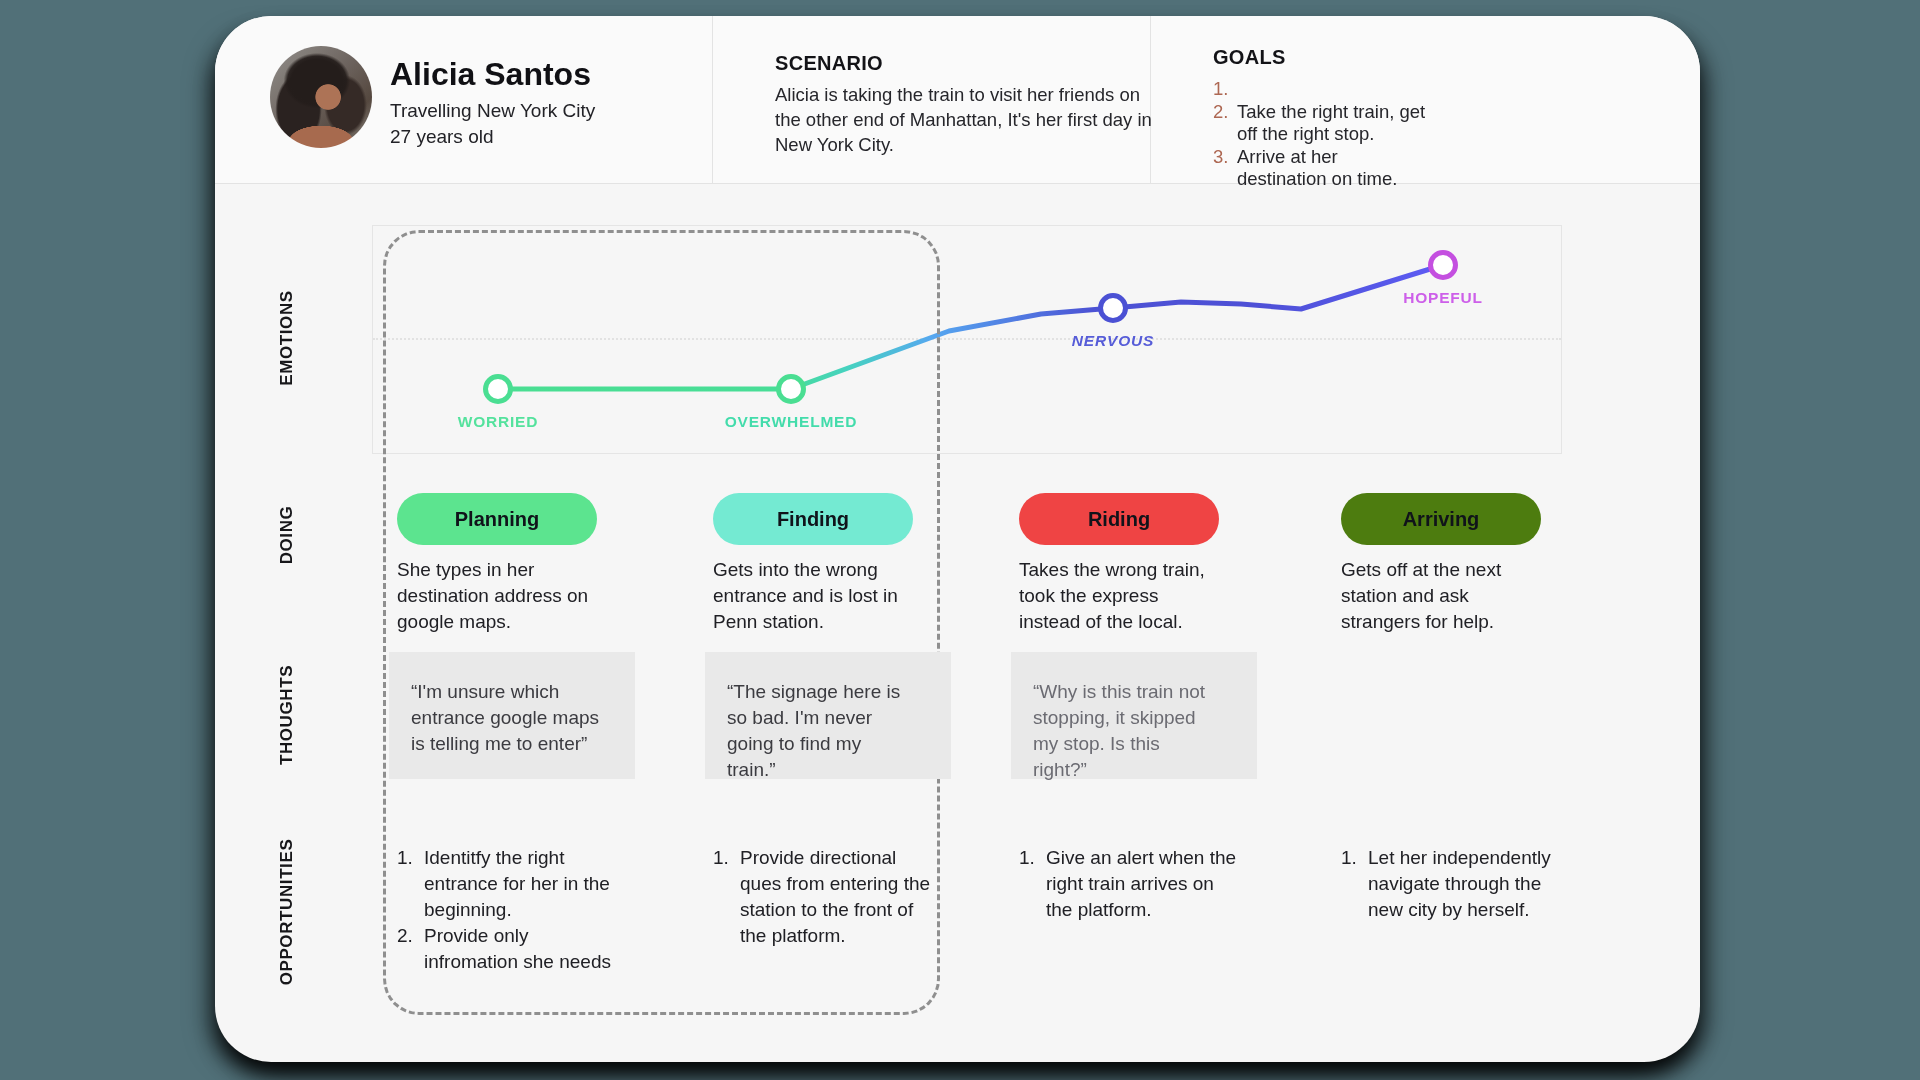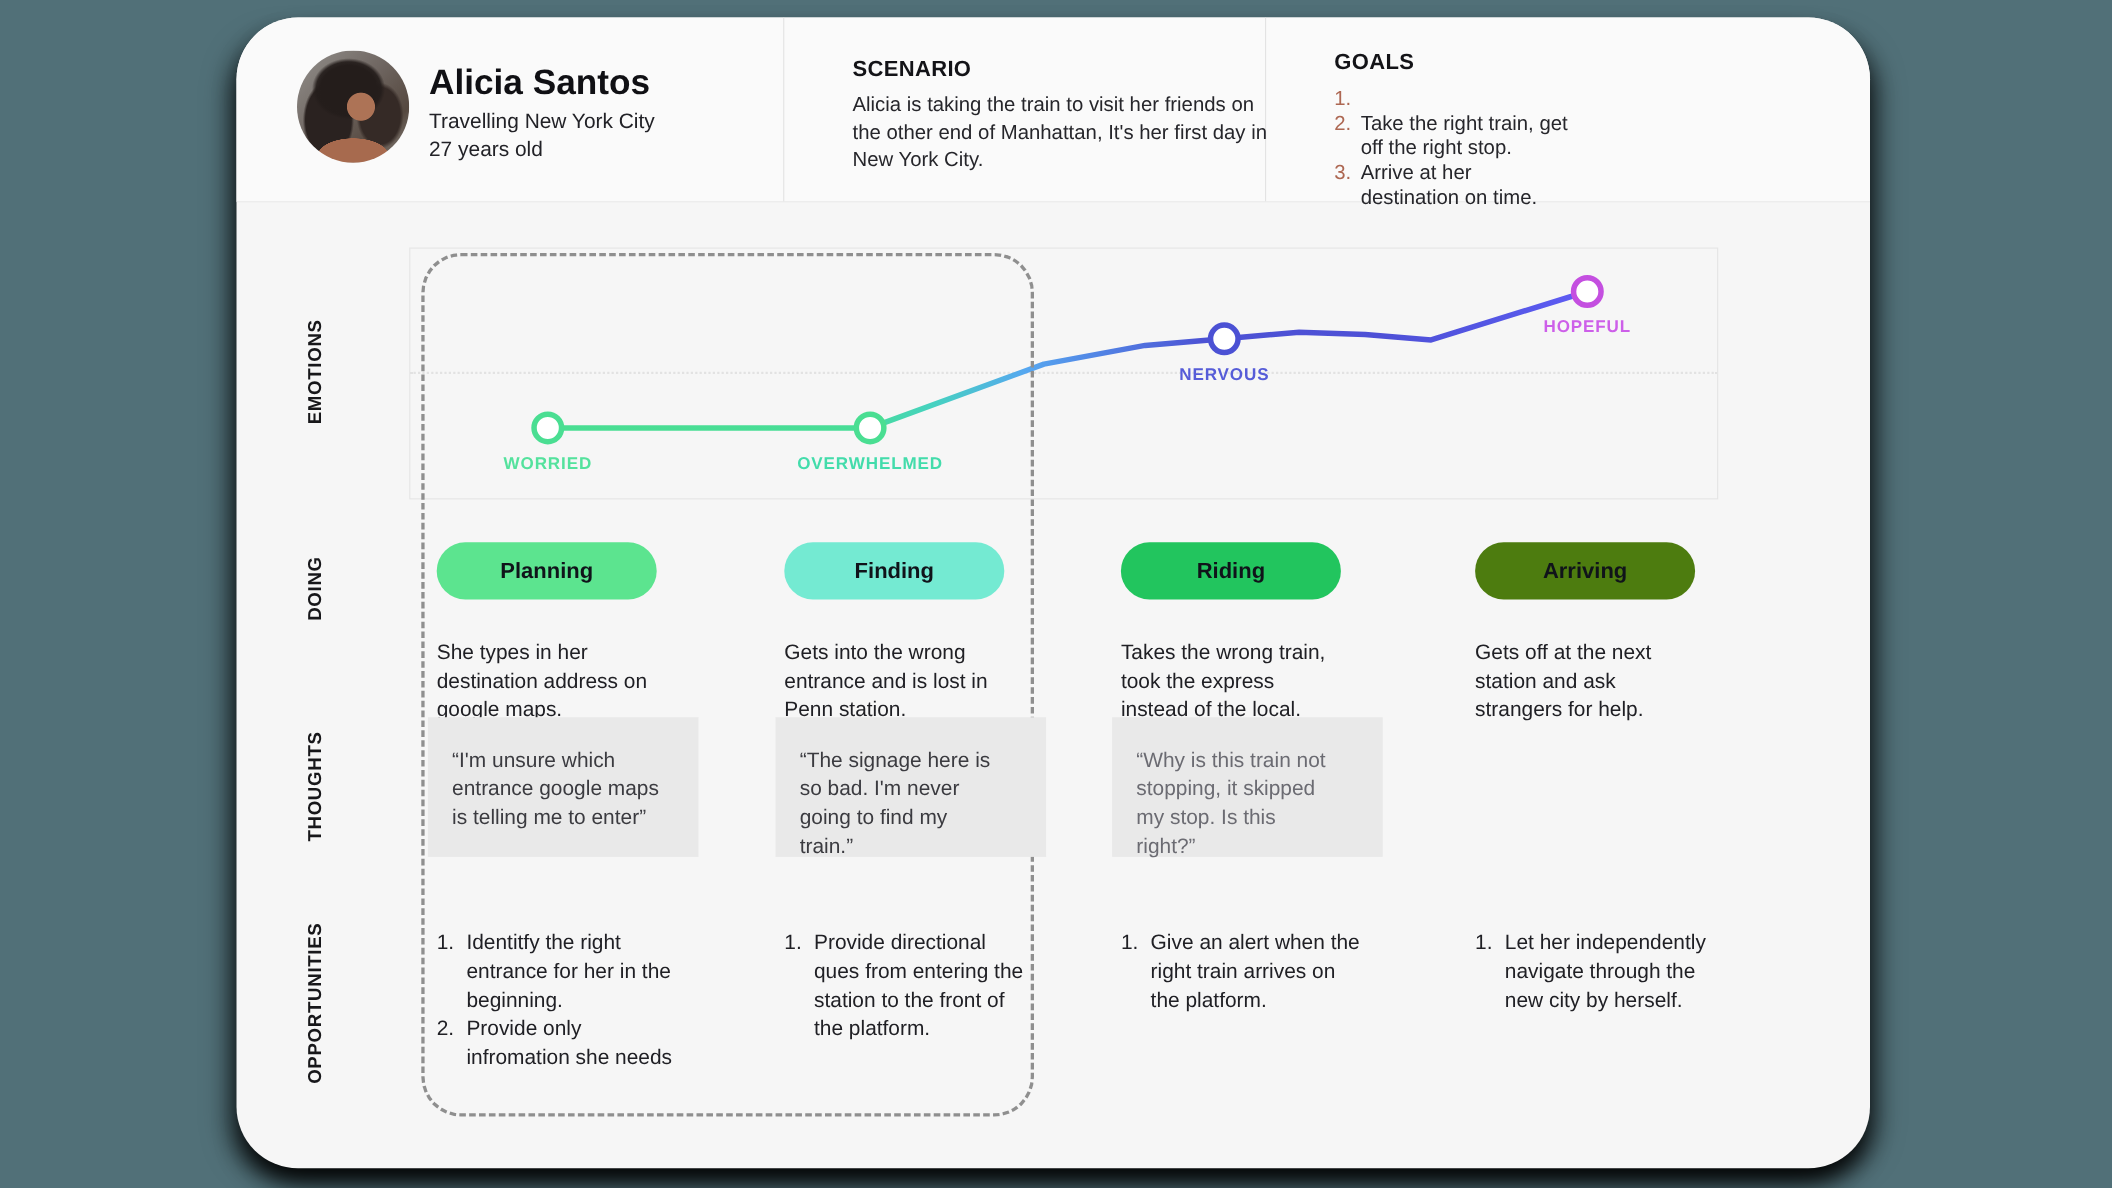--- a/index.html
+++ b/index.html
@@ -117,7 +117,7 @@
     <div id="chart-labels">
         <div class="emo-label" style="left: 125px; top: 187px; color: rgb(84, 226, 157);">WORRIED</div>
         <div class="emo-label" style="left: 418px; top: 187px; color: rgb(67, 220, 171);">OVERWHELMED</div>
-        <div class="emo-label" style="left: 740px; top: 106px; color: rgb(86, 92, 216);">NERVOUS</div>
+        <div class="emo-label" style="left: 740px; top: 106px; color: rgb(86, 92, 216); font-style: italic;">NERVOUS</div>
         <div class="emo-label" style="left: 1070px; top: 63px; color: rgb(205, 95, 233);">HOPEFUL</div>
       </div>
   </div>

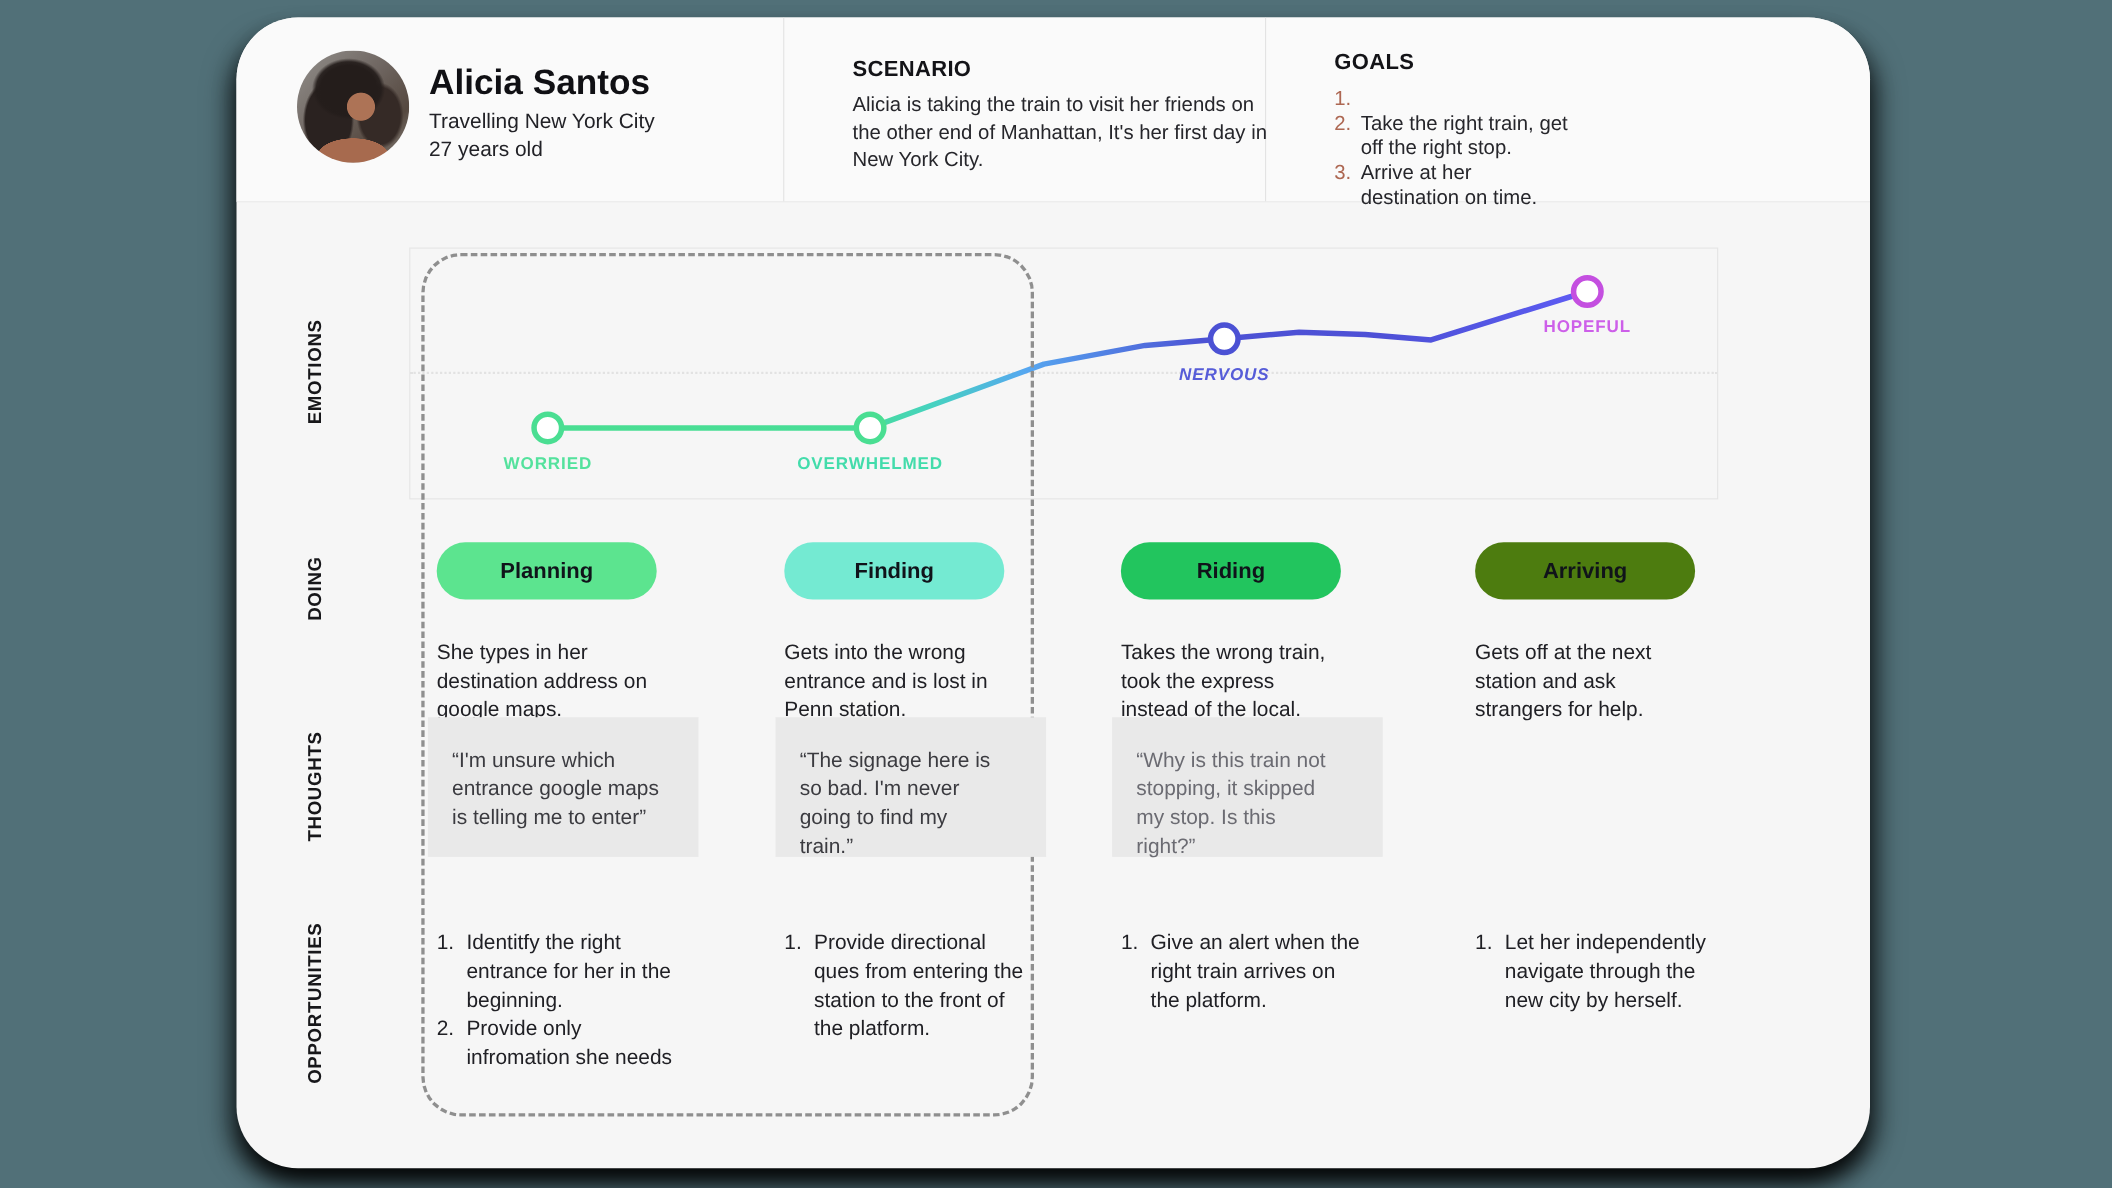--- a/index.html
+++ b/index.html
@@ -126,7 +126,7 @@
 
   <div class="pill c1" style="background: rgb(92, 228, 143);">Planning</div>
   <div class="pill c2" style="background: rgb(116, 234, 210);">Finding</div>
-  <div class="pill c3" style="background: #22c55e;">Riding</div>
+  <div class="pill c3" style="background: #ef4444;">Riding</div>
   <div class="pill c4" style="background: #4d7c0f;">Arriving</div>
 
   <div class="desc c1">She types in her destination address on google maps.</div>

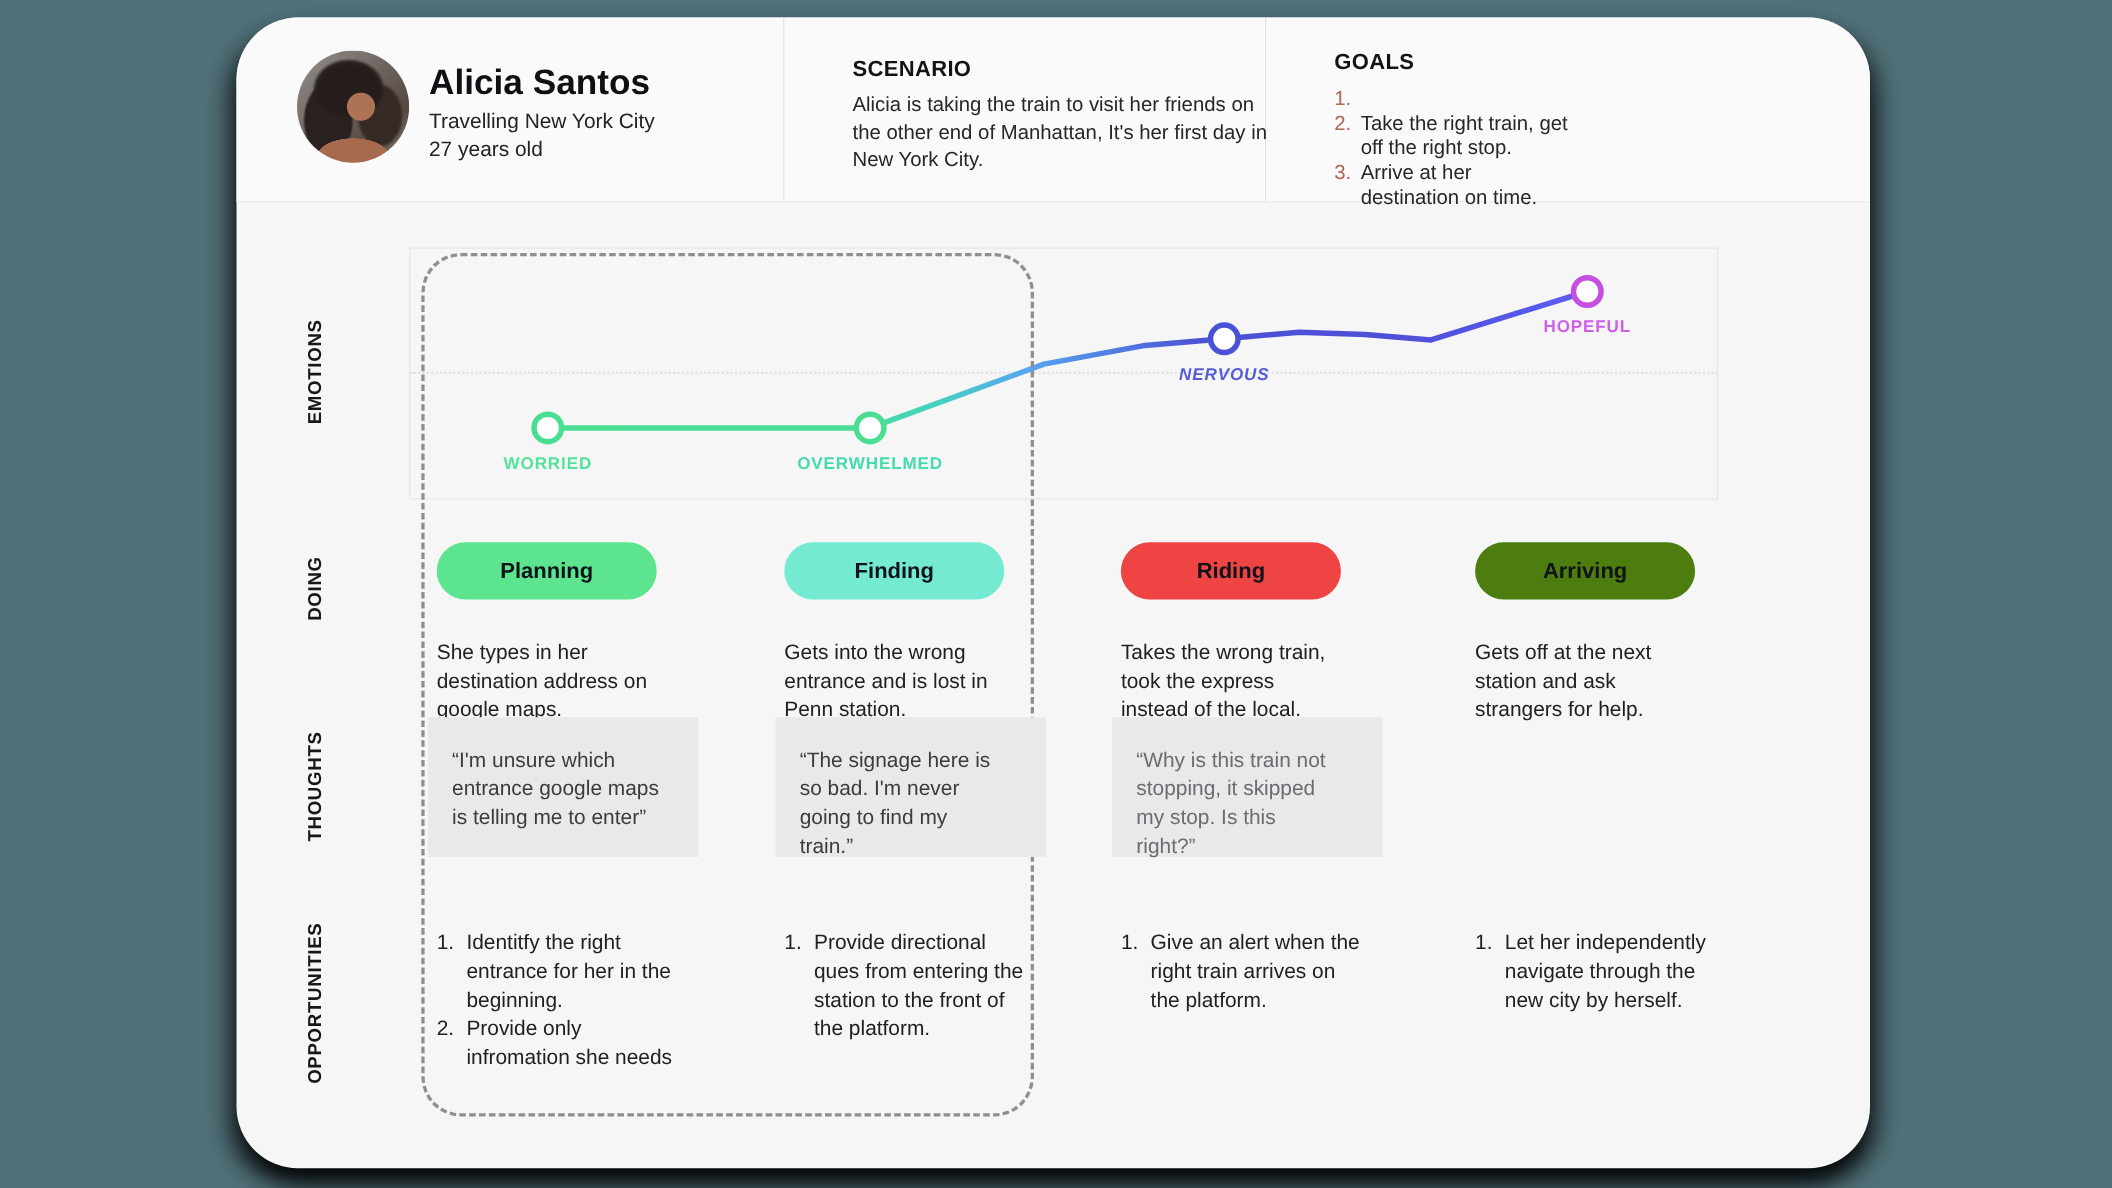--- a/index.html
+++ b/index.html
@@ -44,7 +44,7 @@
     display:flex;align-items:center;justify-content:center;
     font-size:20px;font-weight:700;color:#10131a;}
   .pill.c1{left:182px}.pill.c2{left:498px}.pill.c3{left:804px}.pill.c4{left:1126px}
-  .desc{position:absolute;top:541px;width:202px;font-size:19px;line-height:26px;color:#202025;margin-top:24px;}
+  .desc{position:absolute;top:541px;width:202px;font-size:19px;line-height:26px;color:#202025;}
   .desc.c1{left:182px}.desc.c2{left:498px}.desc.c3{left:804px}.desc.c4{left:1126px}
   .thought{position:absolute;top:636px;width:246px;height:127px;background:#e9e9e9;
     box-sizing:border-box;padding:27px 20px 0 22px;font-size:19px;line-height:26px;color:#3b3b40;}

